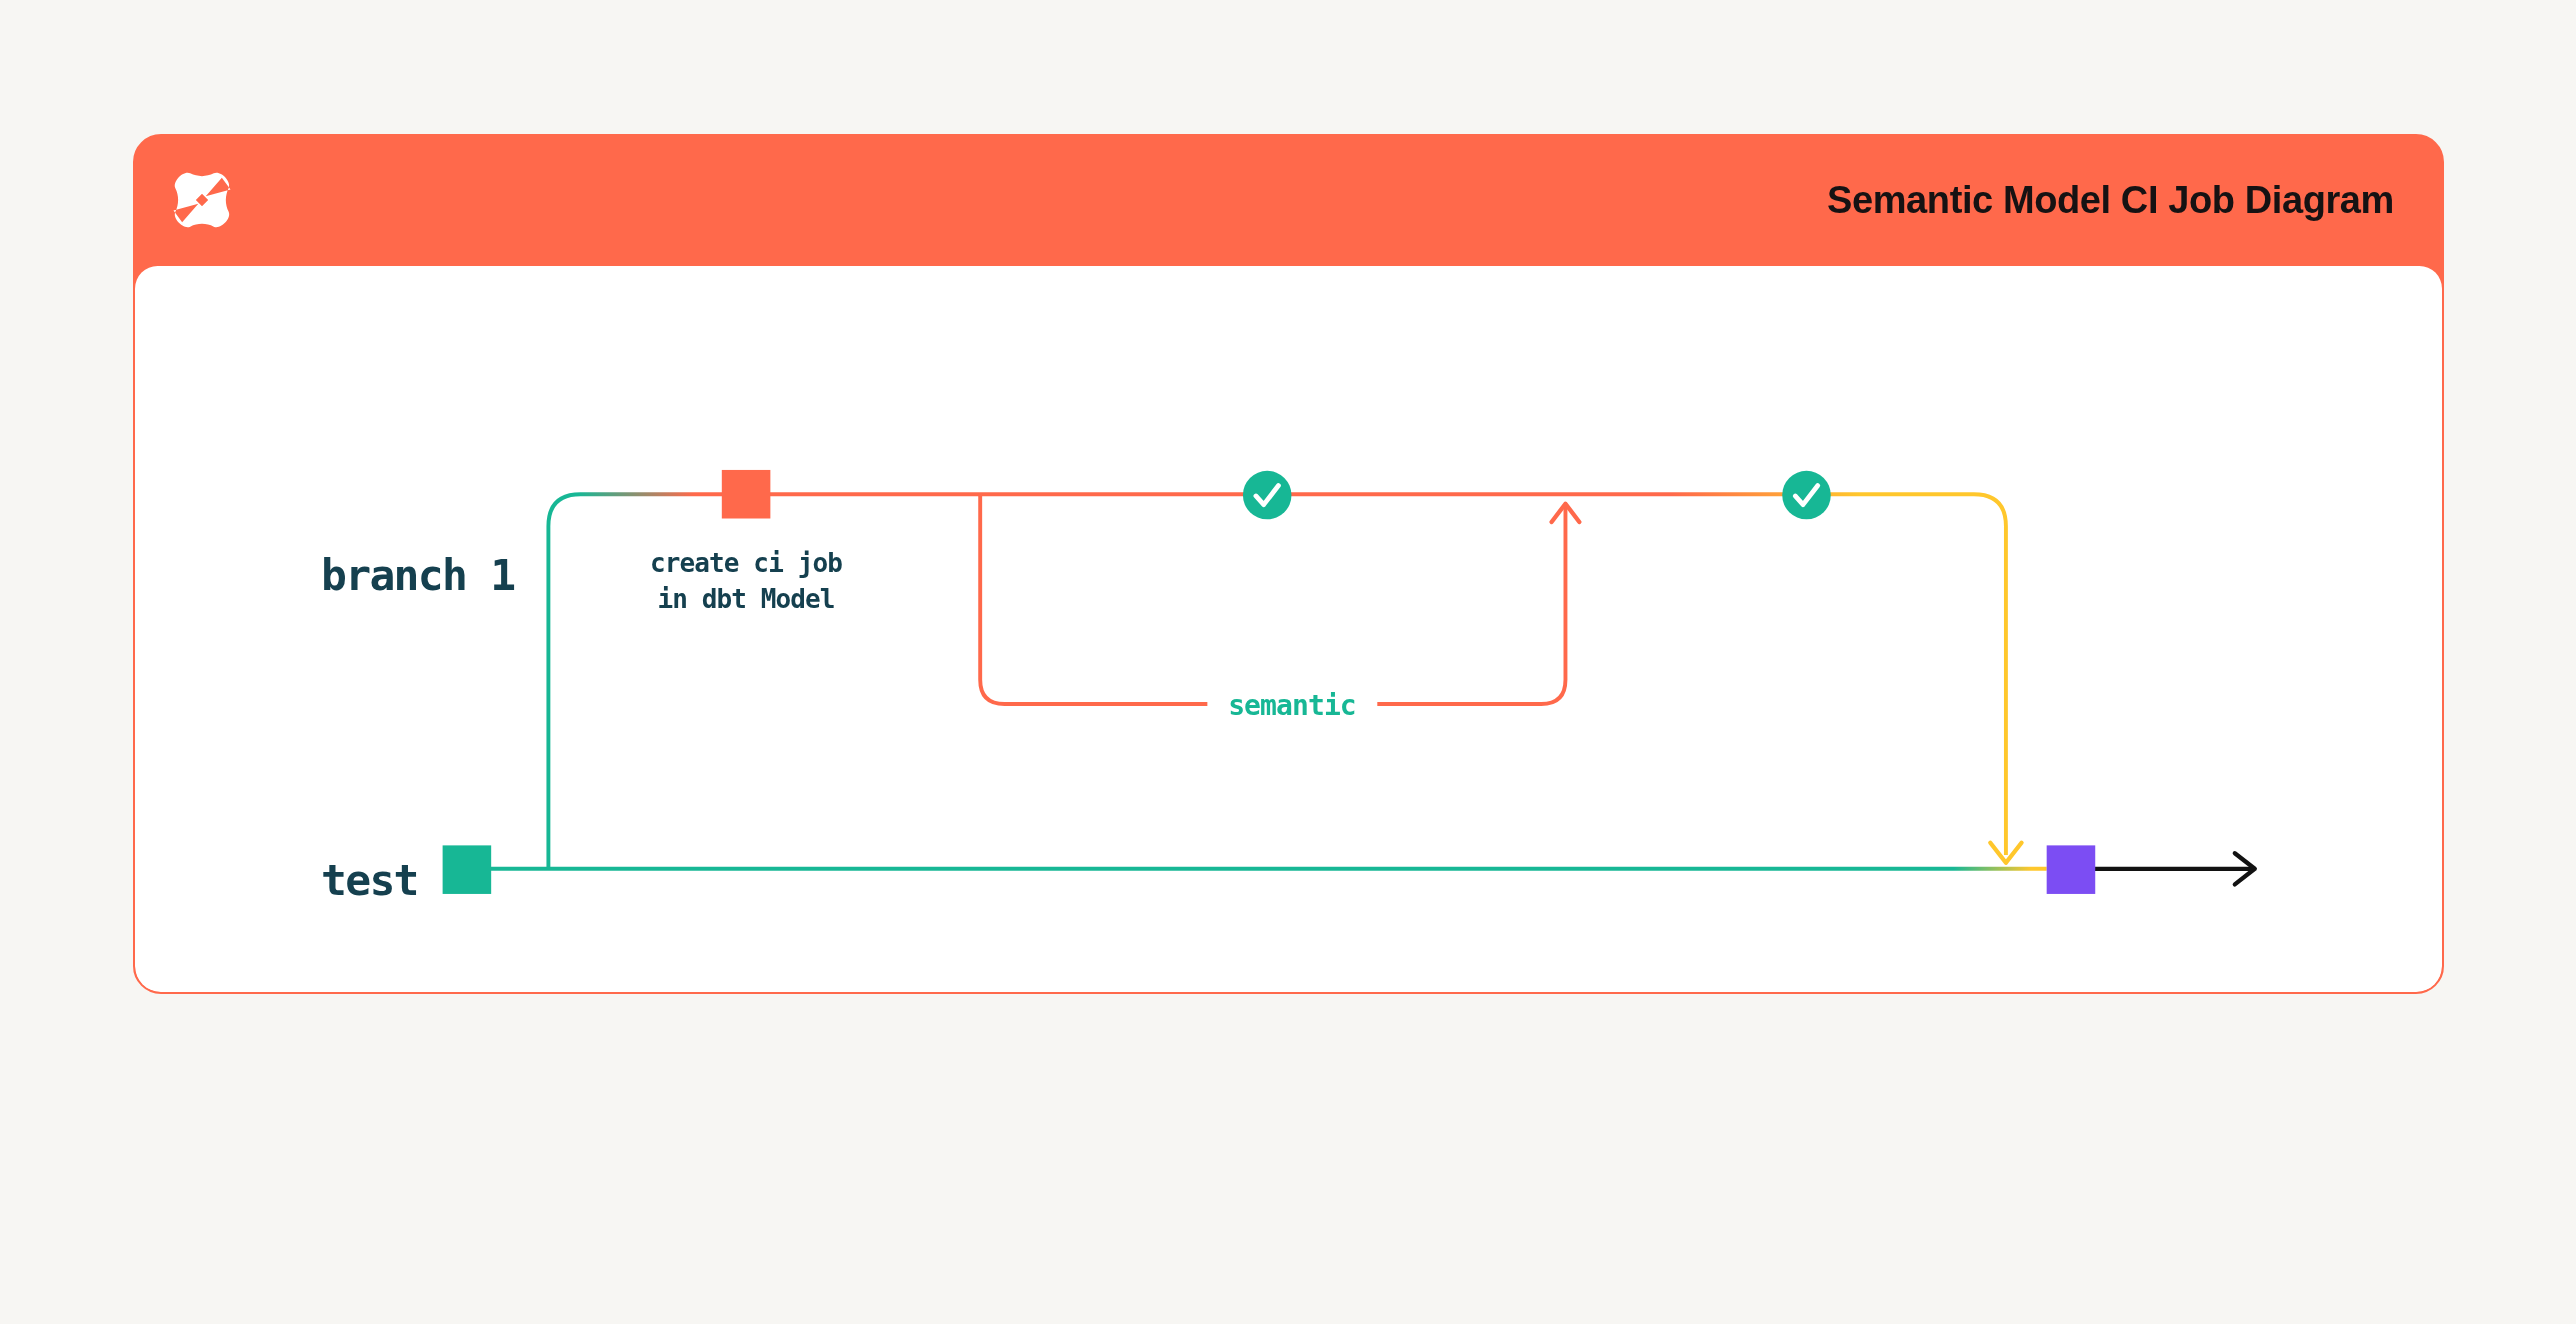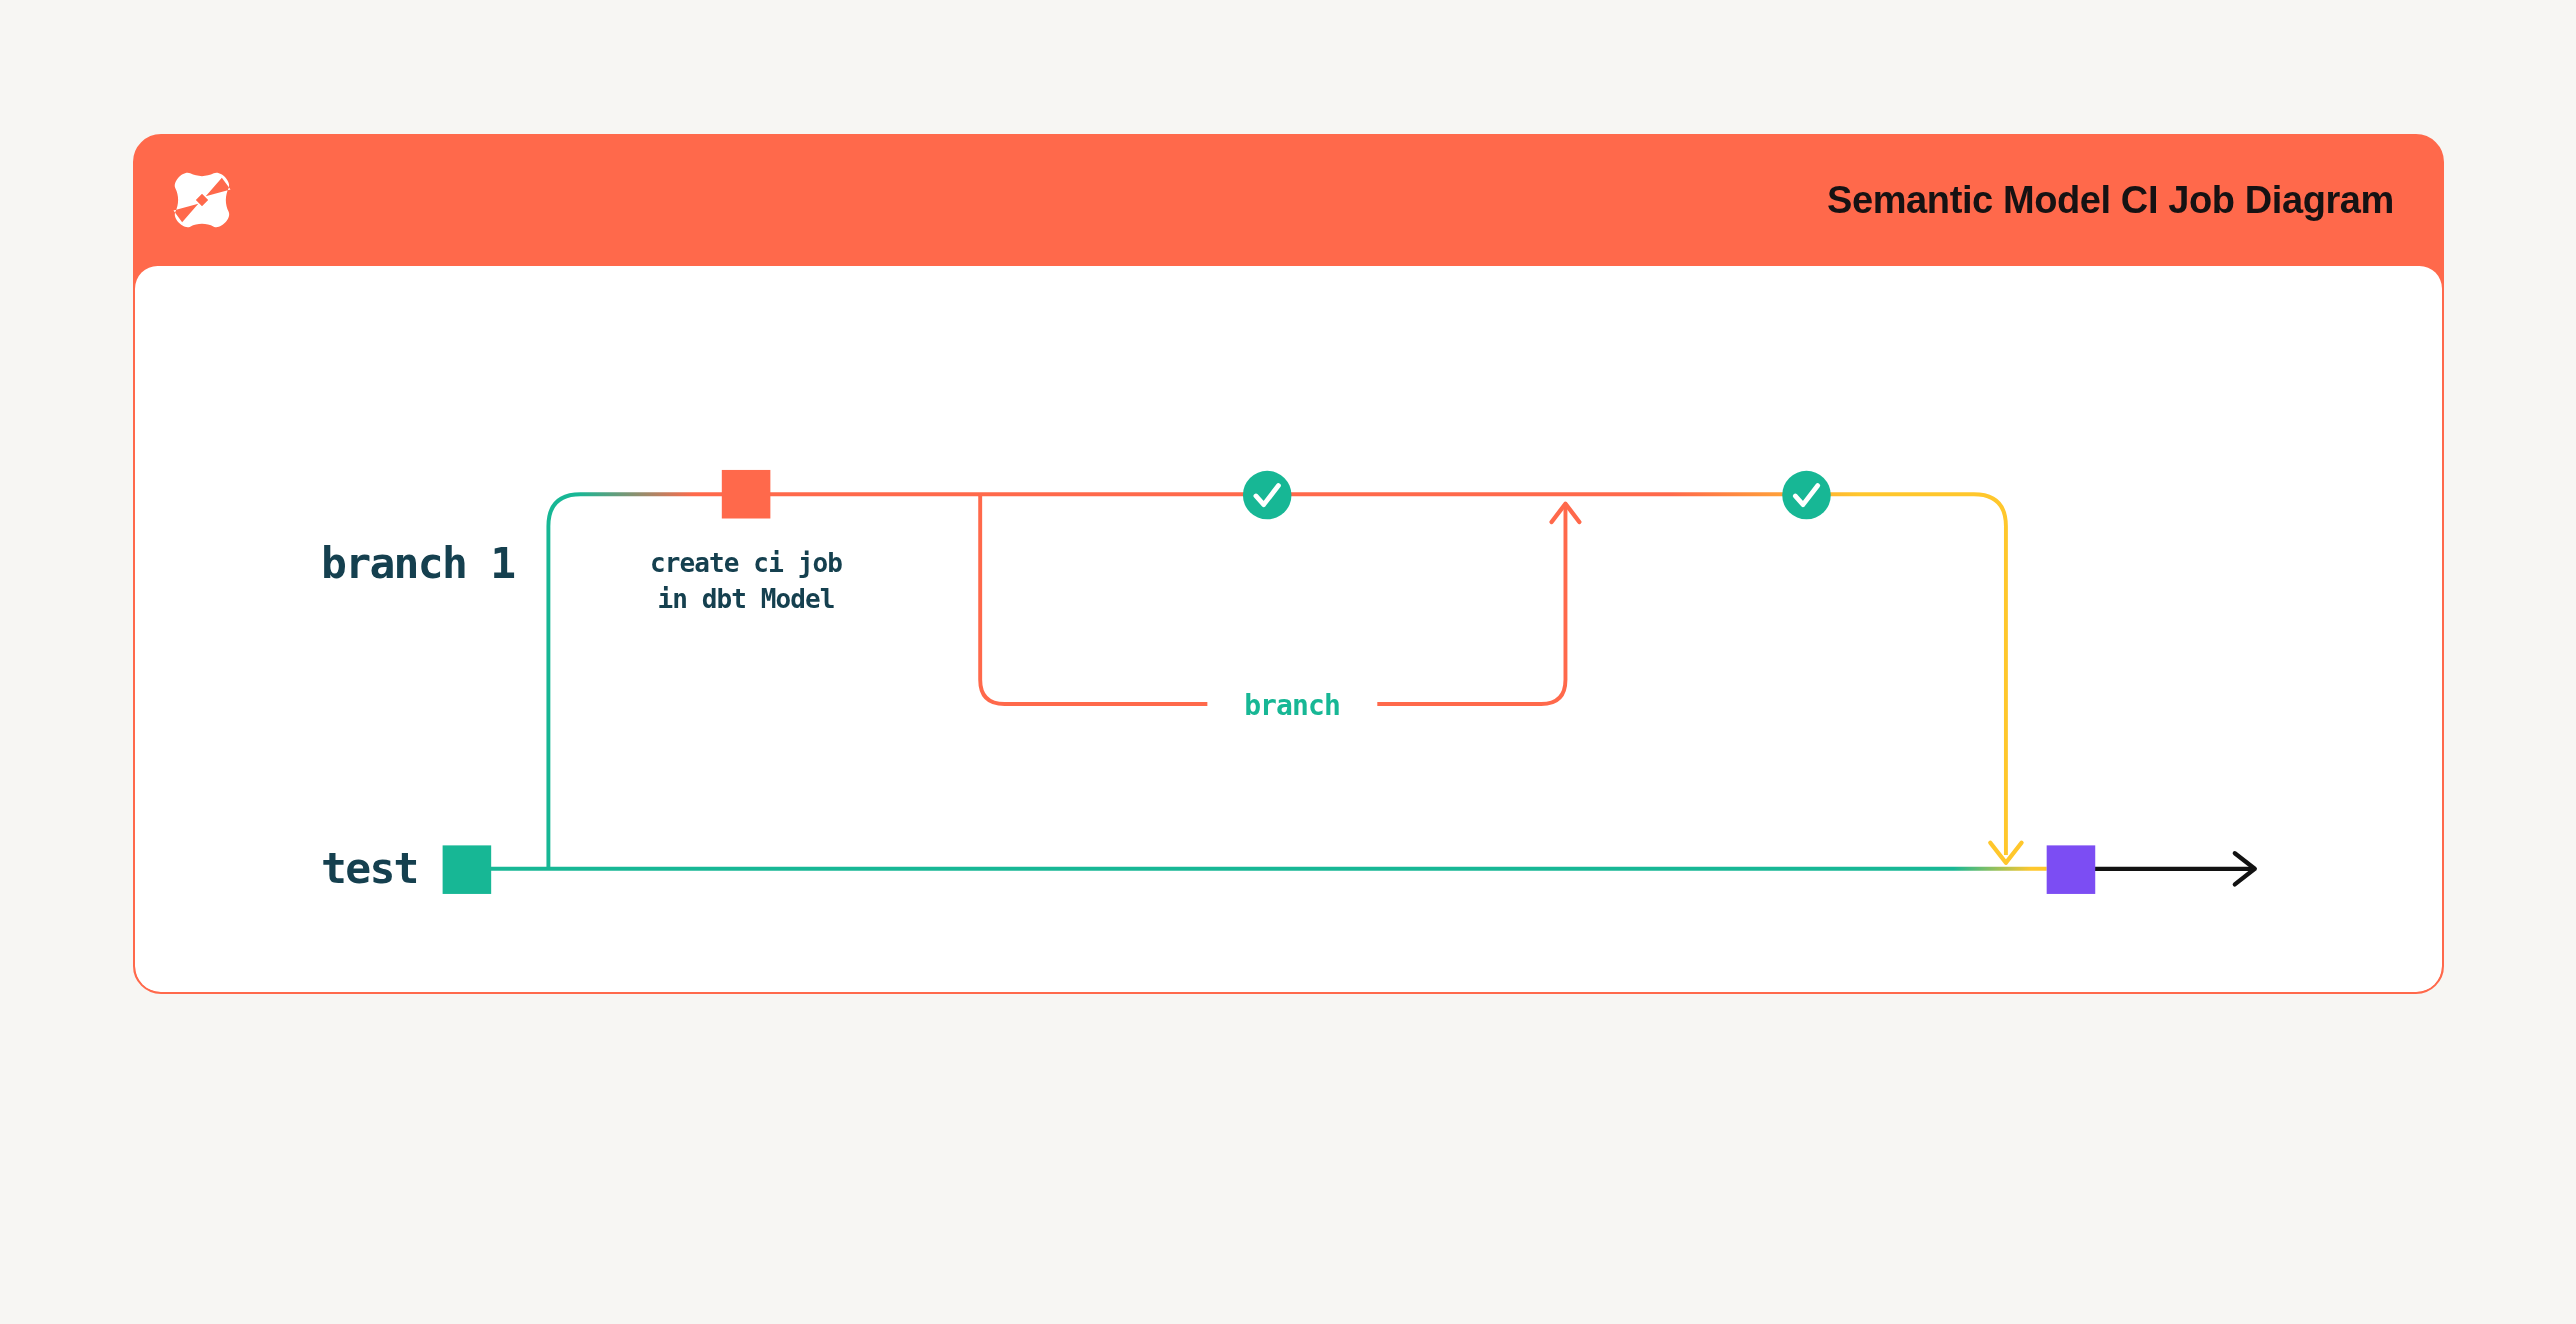--- a/index.html
+++ b/index.html
@@ -33,7 +33,7 @@
     font-family:"DejaVu Sans Mono", monospace;
     white-space:pre-line;text-align:center;letter-spacing:-0.9px;
   }
-  .branch-lbl{font-size:43px;letter-spacing:-1.7px;text-align:center;white-space:nowrap;}
+  .branch-lbl{font-size:43px;letter-spacing:-1.7px;text-align:center;white-space:nowrap;margin-top:12px;}
   .node-lbl{font-size:26px;line-height:36px;transform:translateX(-50%);}
   .success-lbl{
     position:absolute;color:#17b795;font-weight:bold;font-size:28px;

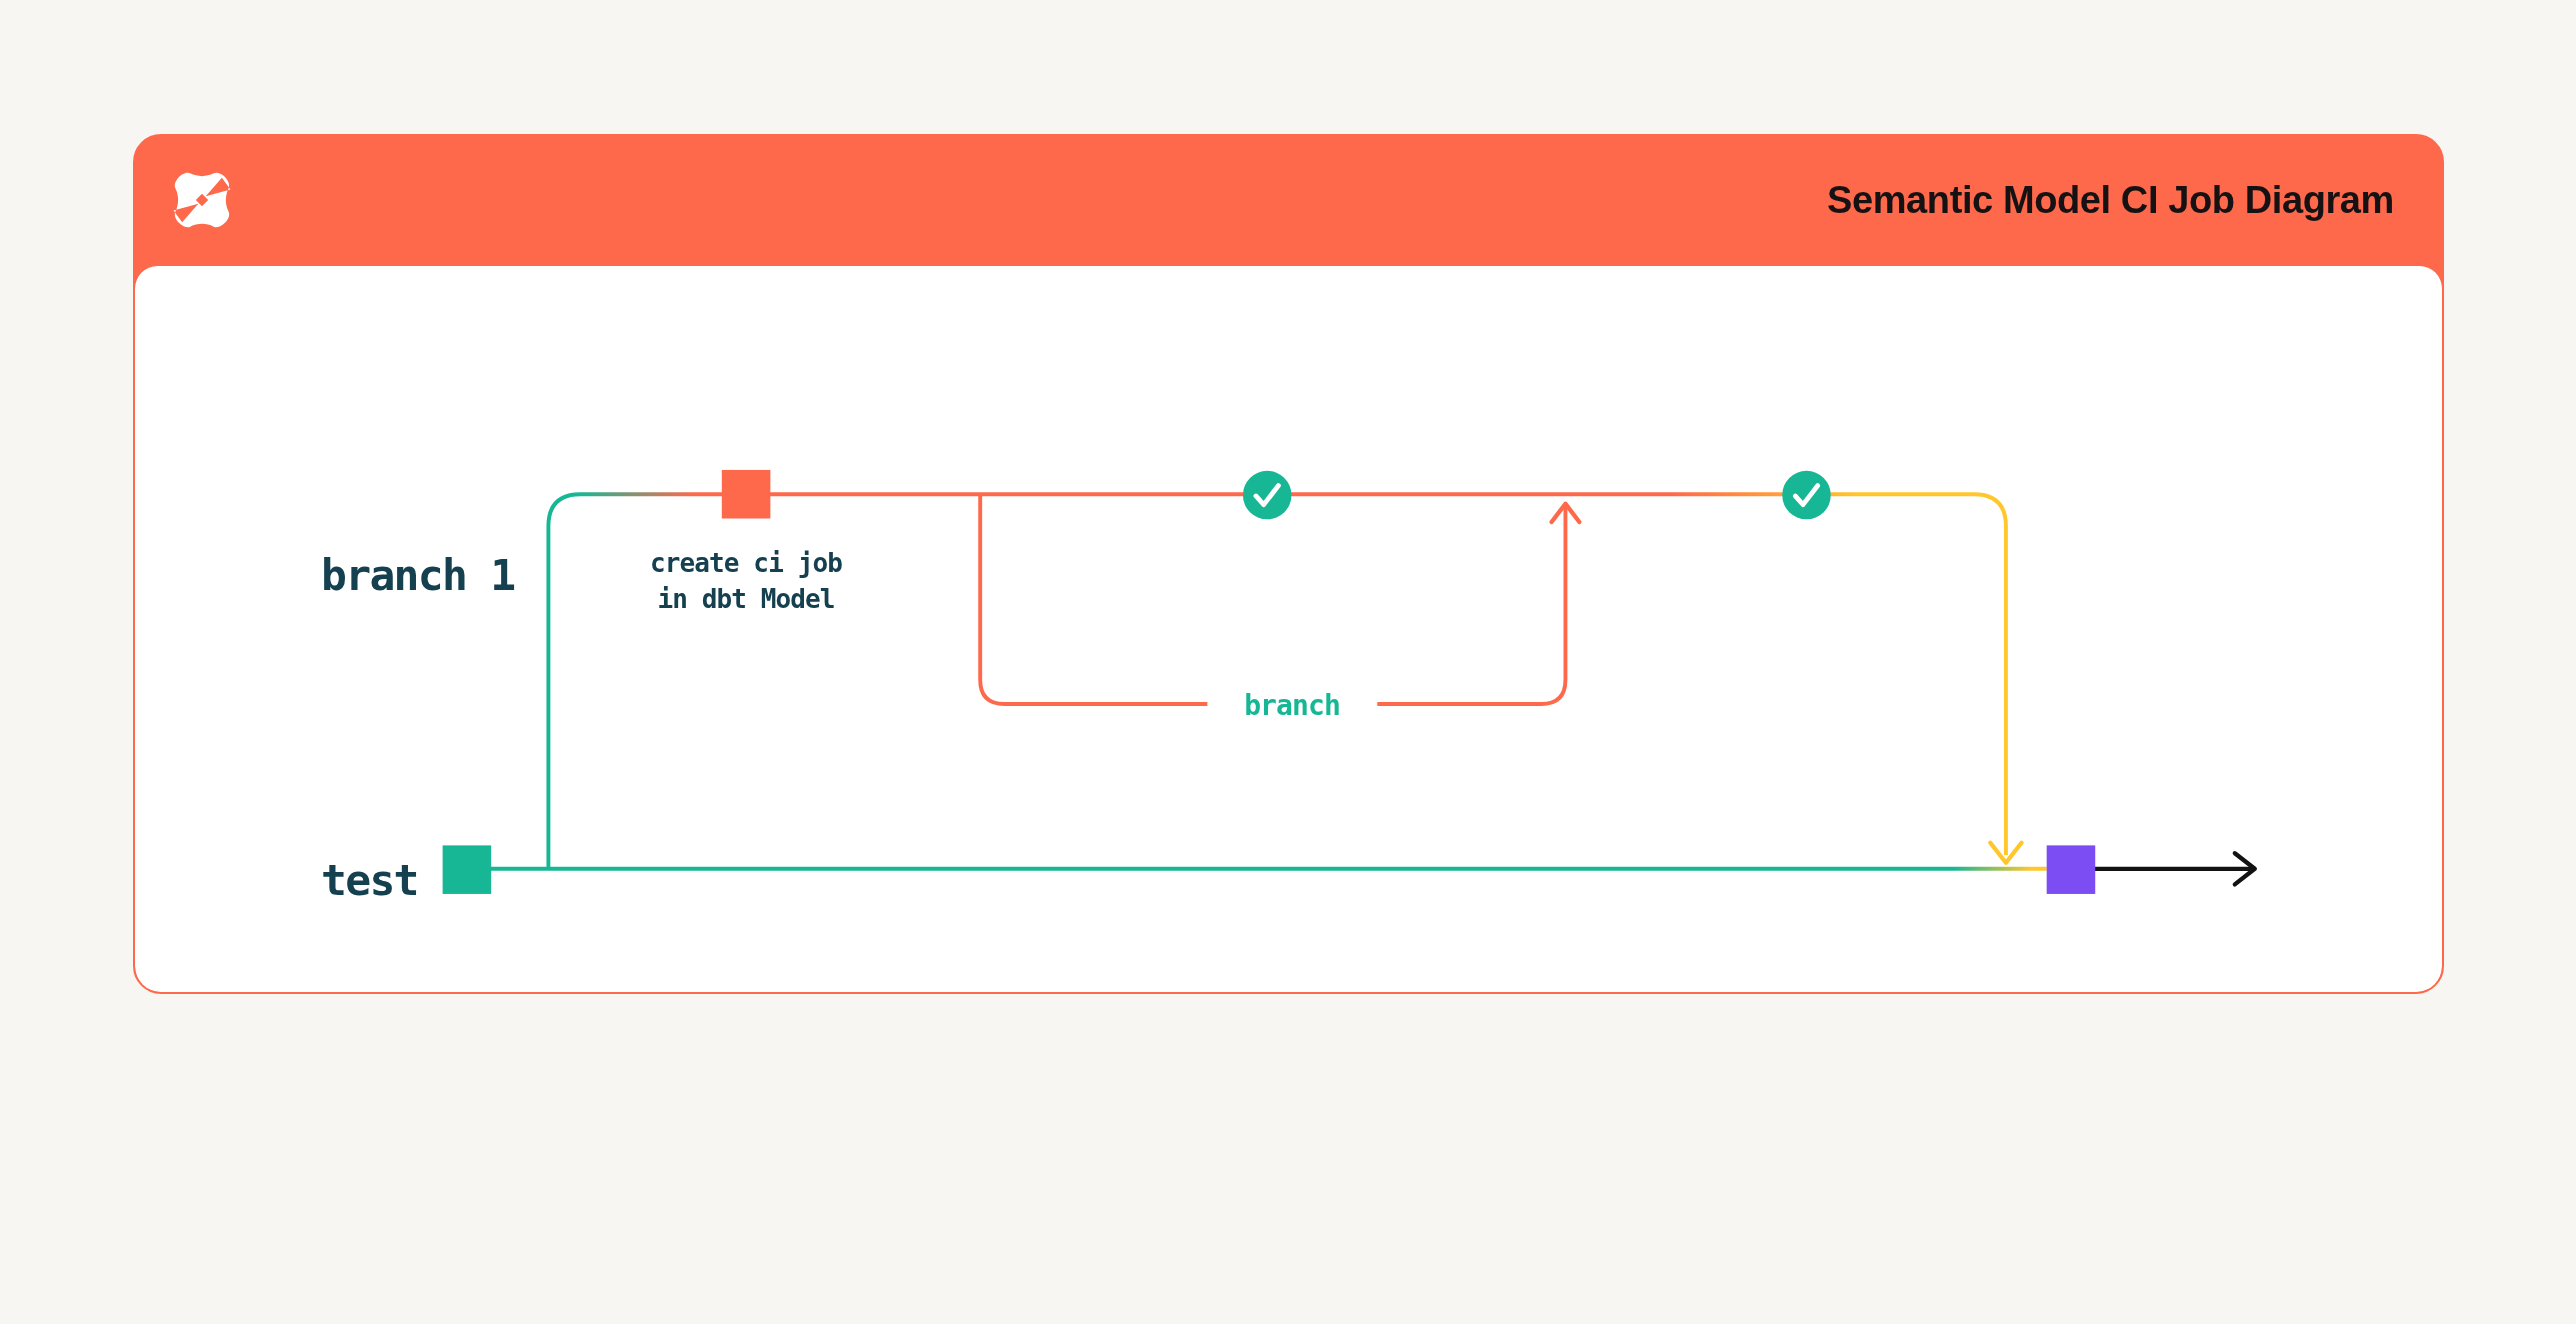--- a/index.html
+++ b/index.html
@@ -110,7 +110,7 @@
   <div class="lbl node-lbl" style="left:746px;top:545px;">create ci job
 in dbt Model</div>
 
-  <div class="success-lbl" style="left:1292px;top:705px;">branch</div>
+  <div class="success-lbl" style="left:1292px;top:705px;">semantic</div>
 </div>
 
 

